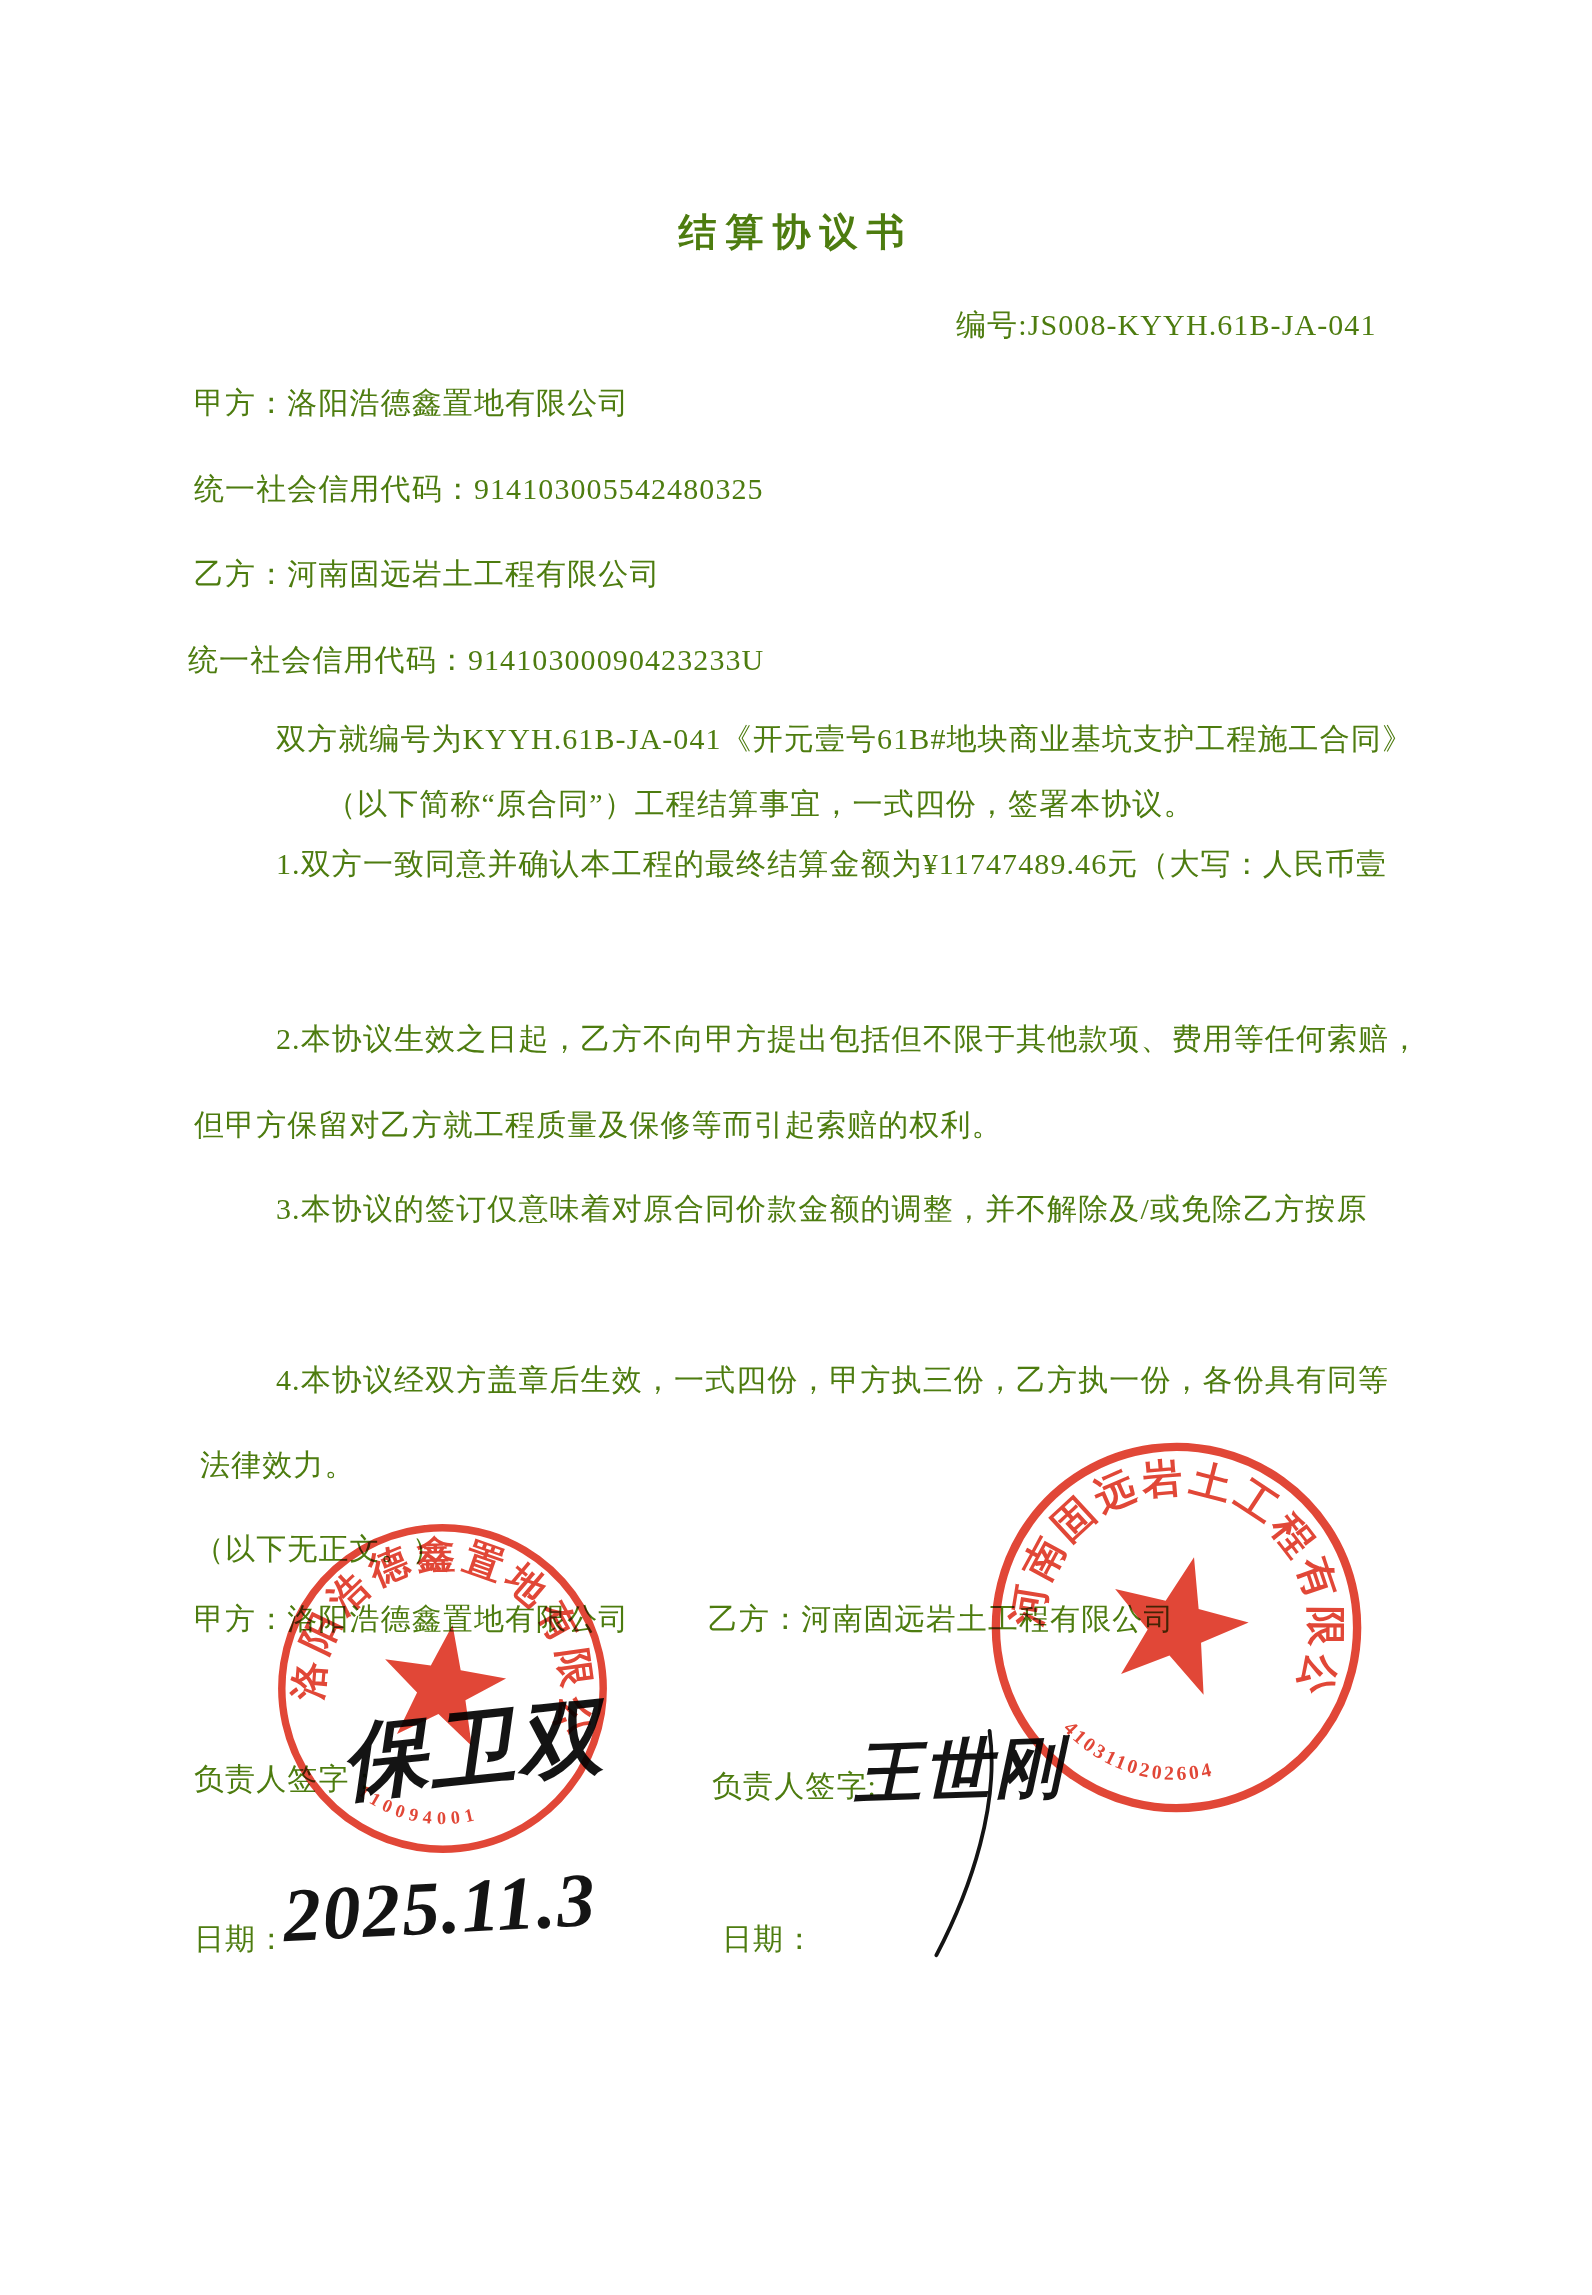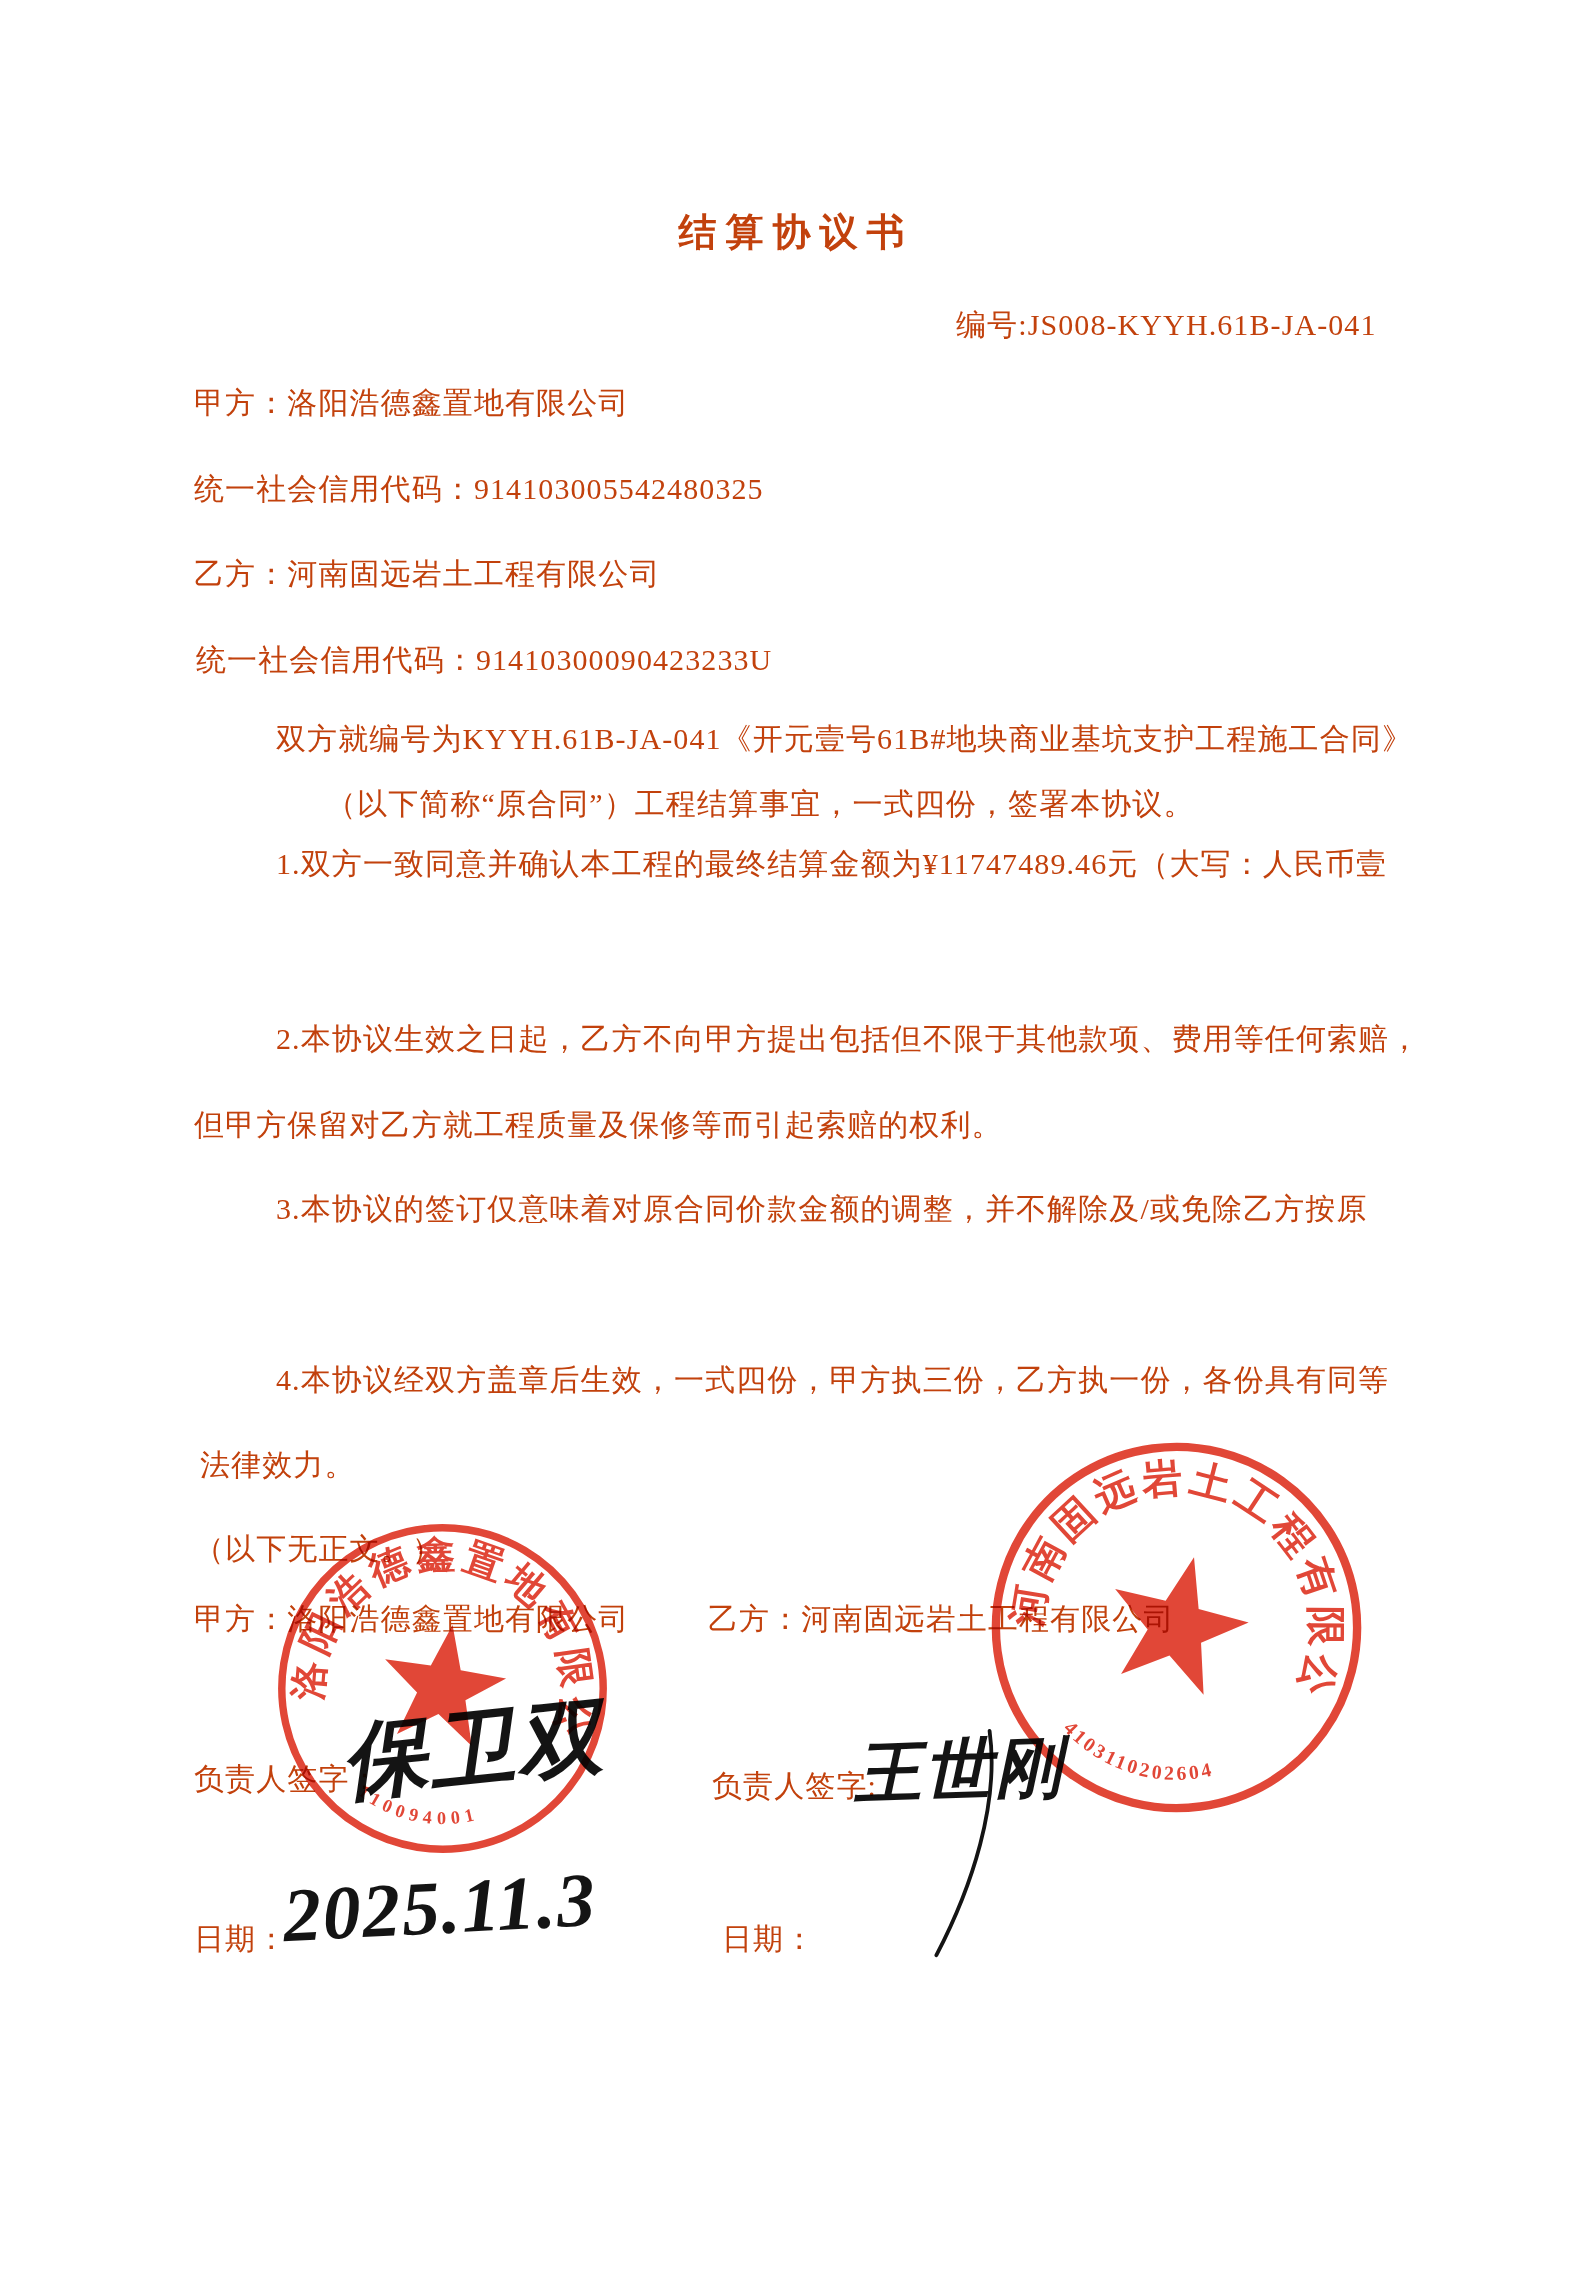--- a/index.html
+++ b/index.html
@@ -17,7 +17,7 @@
     font-size: 30px;
     letter-spacing: 1.1px;
     white-space: nowrap;
-    color: #c2410c;
+    color: #4d7c0f;
   }
   .title {
     left: 0; right: 0;

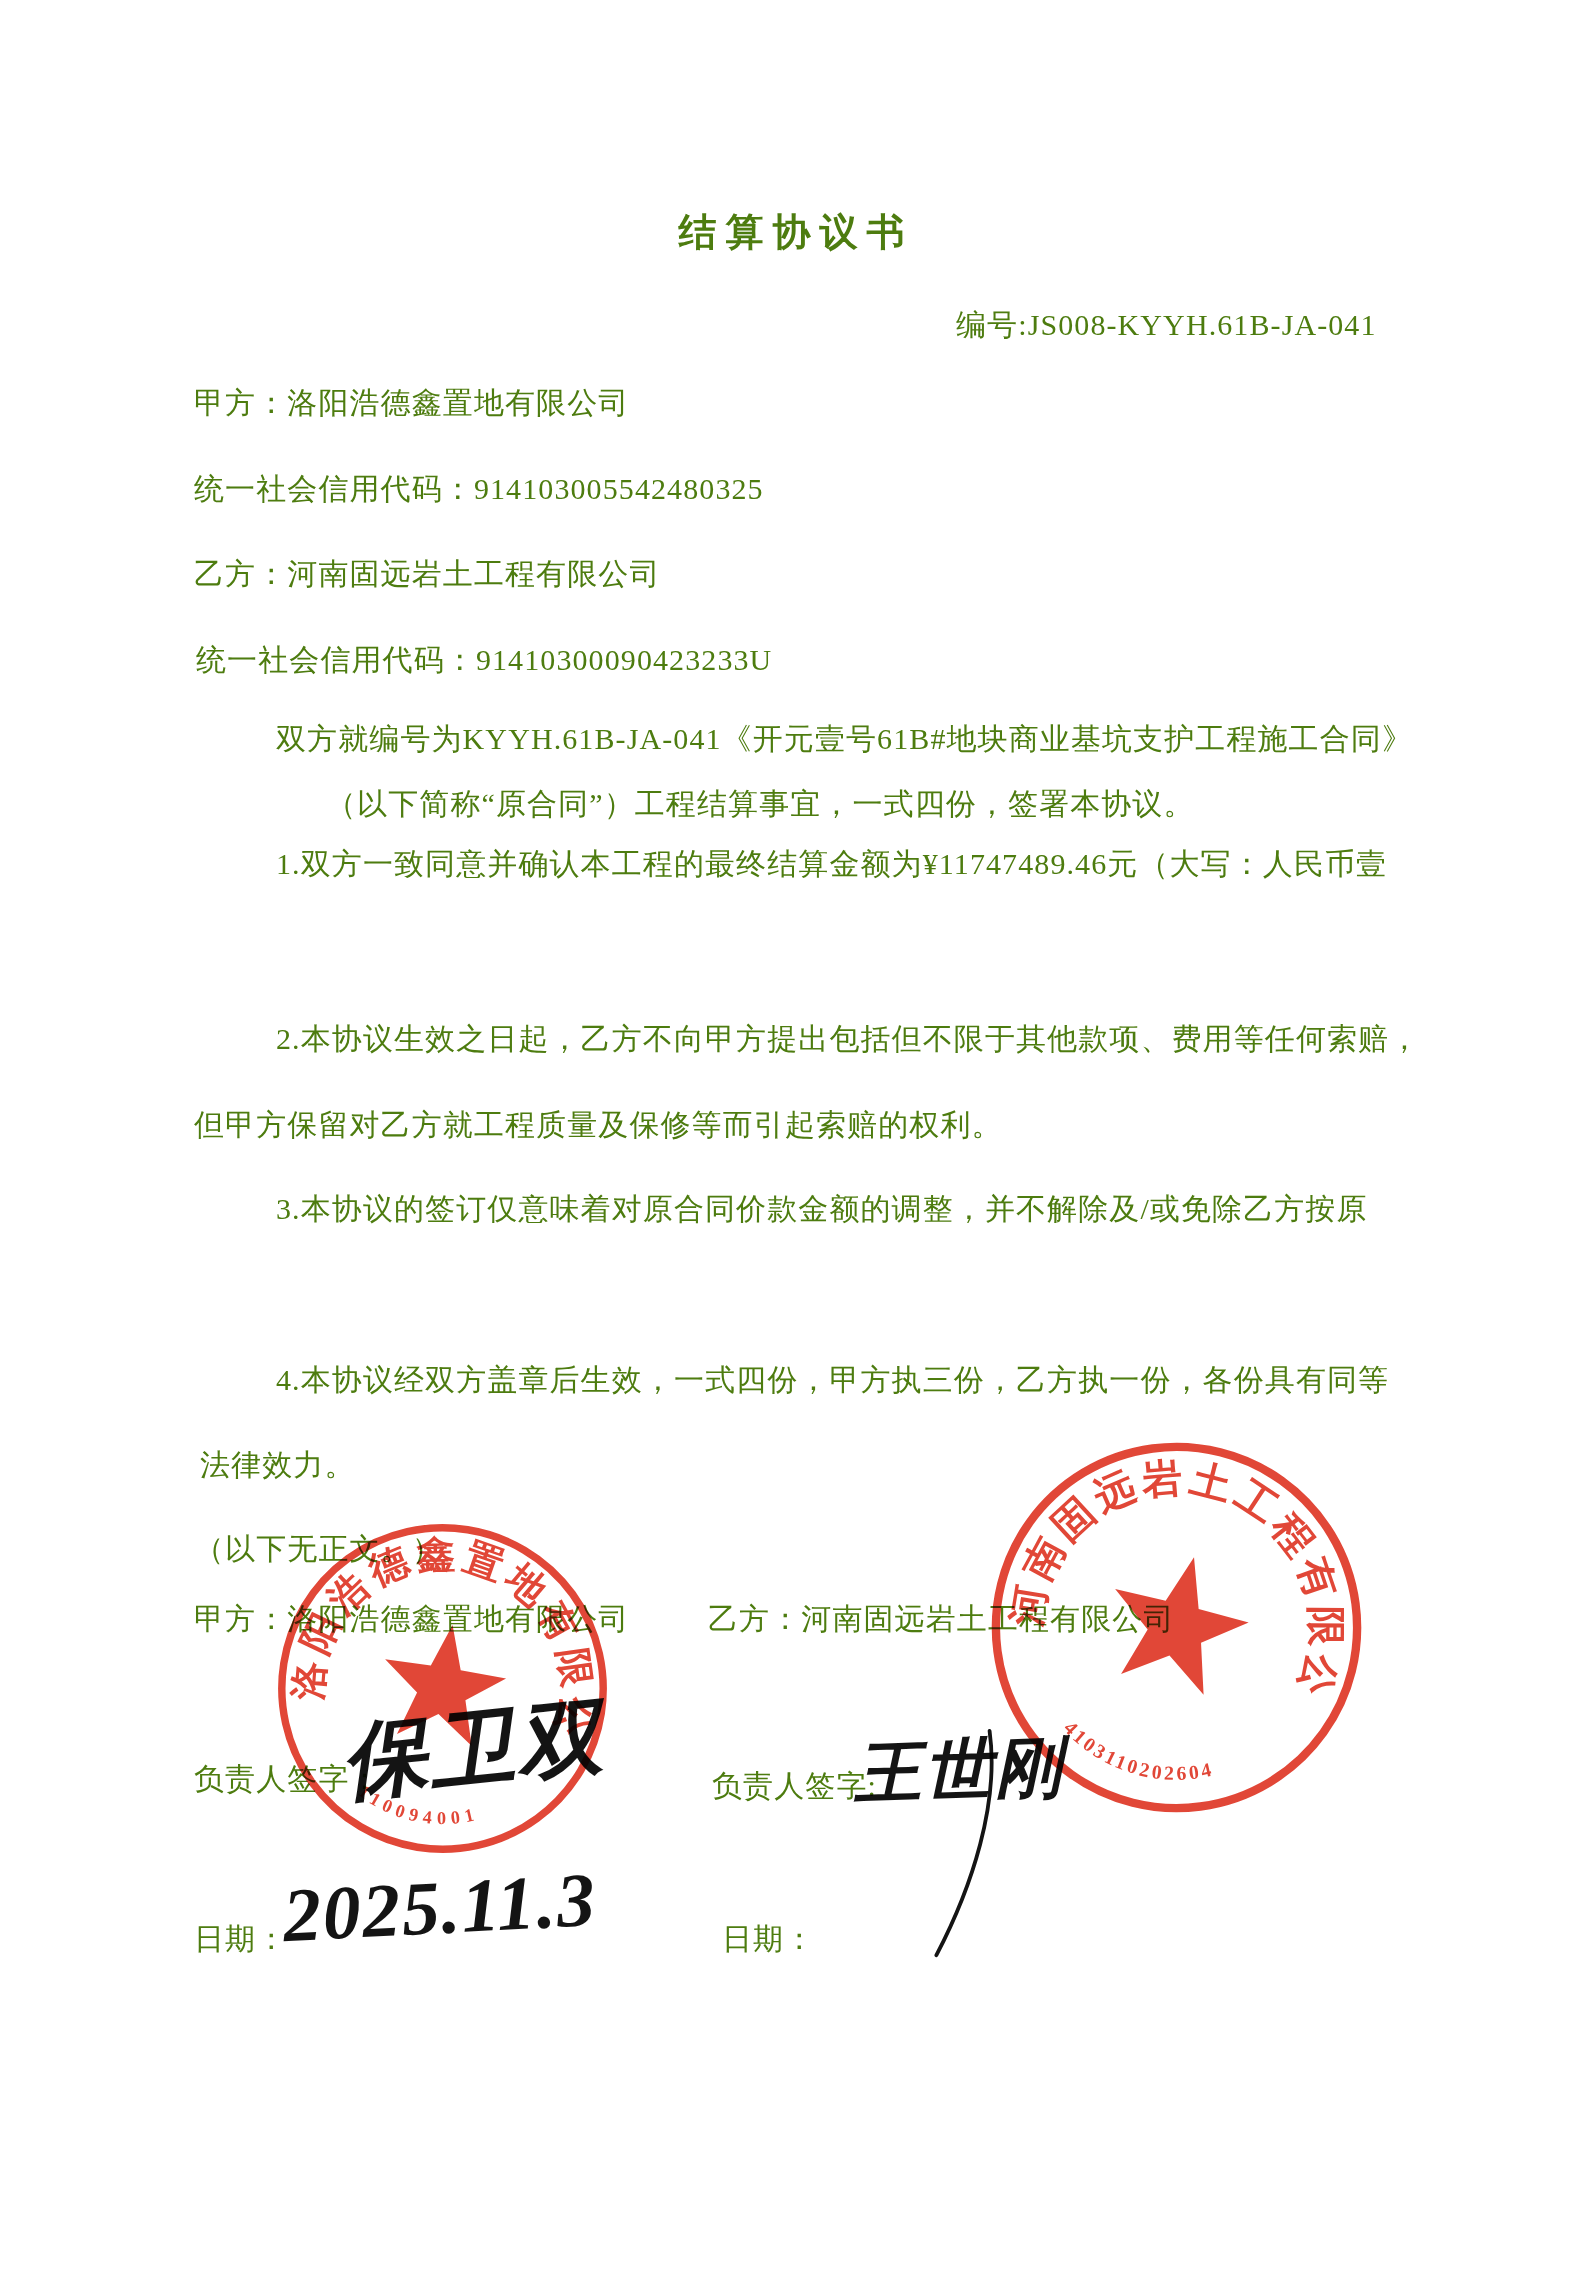--- a/index.html
+++ b/index.html
@@ -56,7 +56,7 @@
   <div class="line" style="left:194px; top:383px;">甲方：洛阳浩德鑫置地有限公司</div>
   <div class="line" style="left:194px; top:469px;">统一社会信用代码：914103005542480325</div>
   <div class="line" style="left:194px; top:554px;">乙方：河南固远岩土工程有限公司</div>
-  <div class="line" style="left:196px; top:640px;">统一社会信用代码：91410300090423233U</div>
+  <div class="line" style="left:188px; top:640px;">统一社会信用代码：91410300090423233U</div>
 
   <div class="line" style="left:276px; top:719px;">双方就编号为KYYH.61B-JA-041《开元壹号61B#地块商业基坑支护工程施工合同》</div>
   <div class="line" style="left:326px; top:784px;">（以下简称“原合同”）工程结算事宜，一式四份，签署本协议。</div>

